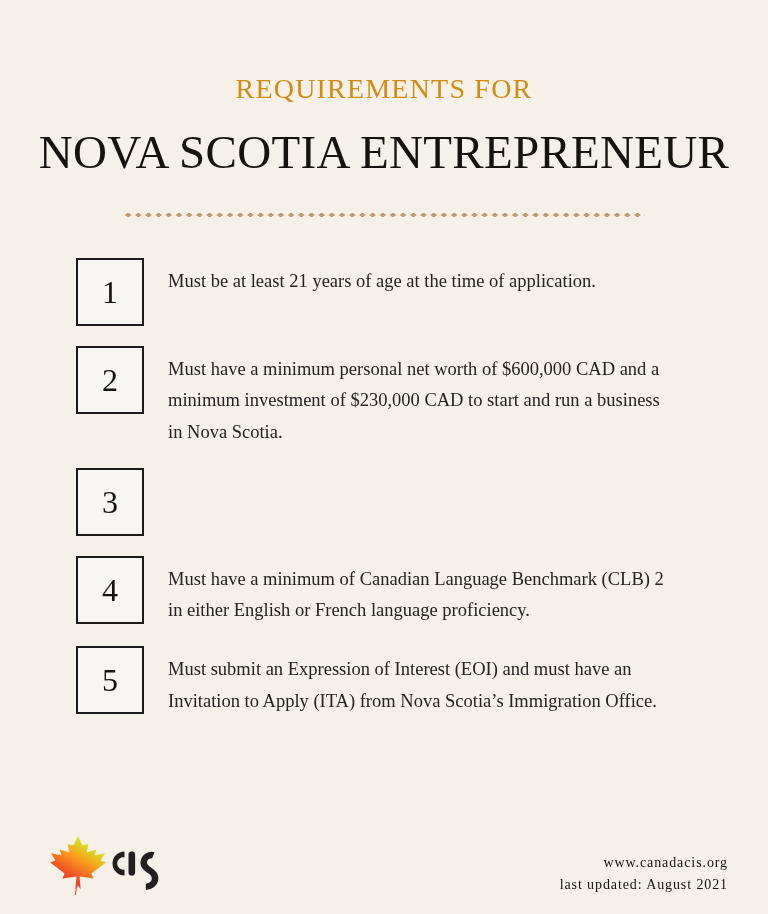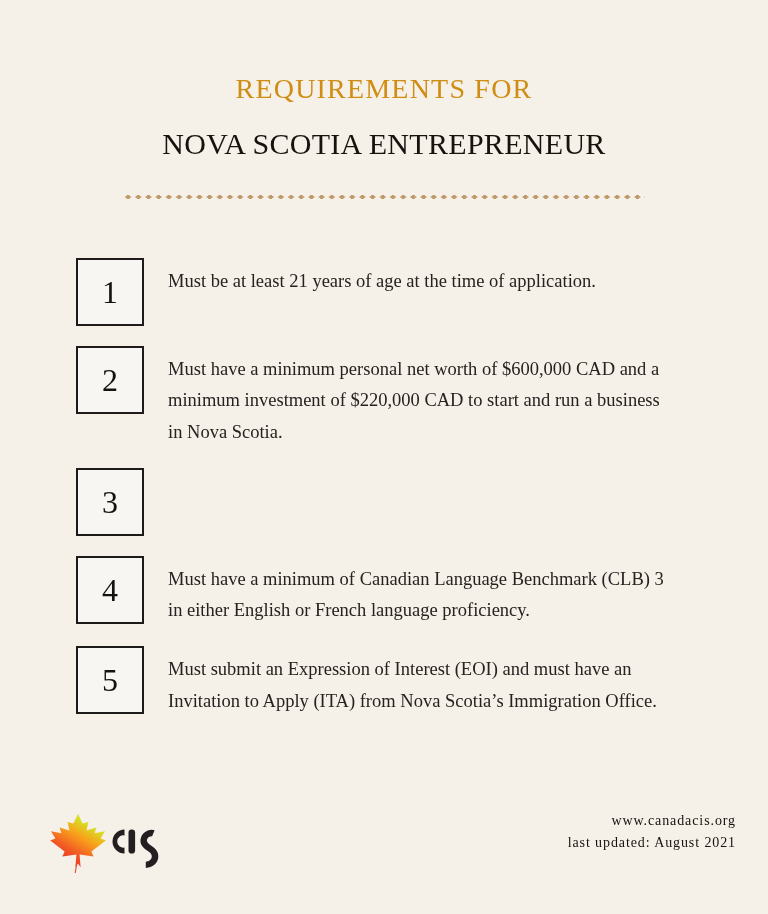--- a/index.html
+++ b/index.html
@@ -37,7 +37,7 @@
     font-weight: 400;
   }
   .headline {
-    font-size: 30px;
+    font-size: 47px;
     letter-spacing: 0.3px;
     color: #16130f;
     margin: 22px 0 0 0;

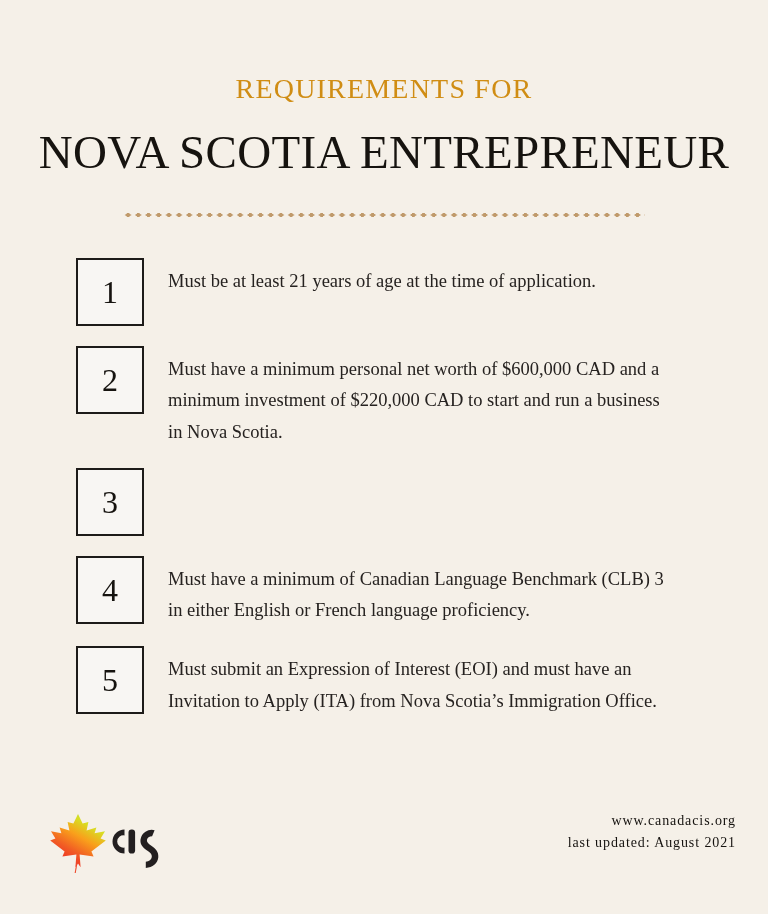--- a/index.html
+++ b/index.html
@@ -155,7 +155,7 @@
       <div class="num-box">
         <span class="num-box-text">2</span>
       </div>
-      <div class="req-text">Must have a minimum personal net worth of $600,000 CAD and a minimum investment of $220,000 CAD to start and run a business in Nova Scotia.</div>
+      <div class="req-text">Must have a minimum personal net worth of $600,000 CAD and a minimum investment of $230,000 CAD to start and run a business in Nova Scotia.</div>
     </li>
 
     <li class="req-item">

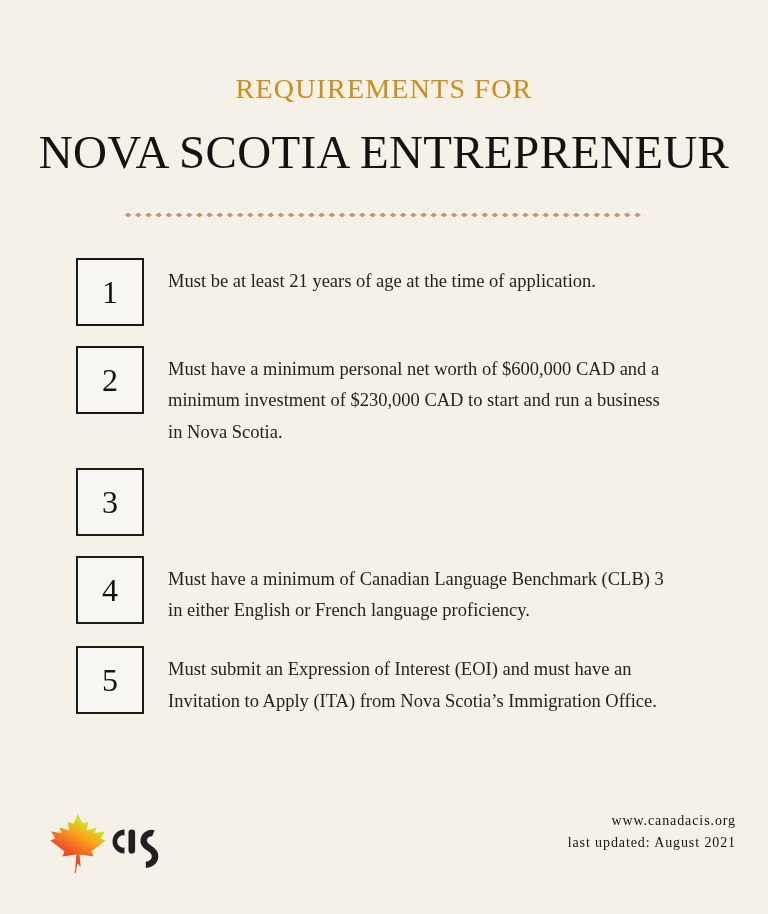--- a/index.html
+++ b/index.html
@@ -168,7 +168,7 @@
       <div class="num-box">
         <span class="num-box-text">4</span>
       </div>
-      <div class="req-text">Must have a minimum of Canadian Language Benchmark (CLB) 3 in either English or French language proficiency.</div>
+      <div class="req-text">Must have a minimum of Canadian Language Benchmark (CLB) 2 in either English or French language proficiency.</div>
     </li>
 
     <li class="req-item">

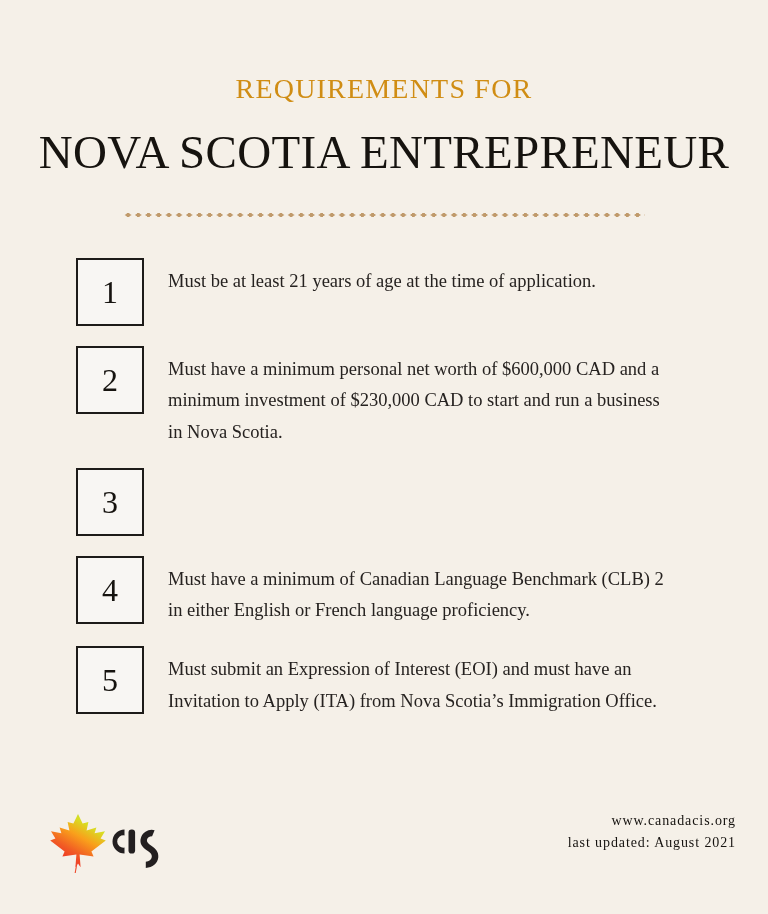--- a/index.html
+++ b/index.html
@@ -105,11 +105,11 @@
   .footer {
     position: absolute;
     left: 0;
-    right: 0;
+    right: 8px;
     bottom: 18px;
     height: 86px;
     display: flex;
-    align-items: flex-start;
+    align-items: flex-end;
     justify-content: space-between;
     padding: 0 32px 0 44px;
     box-sizing: border-box;

